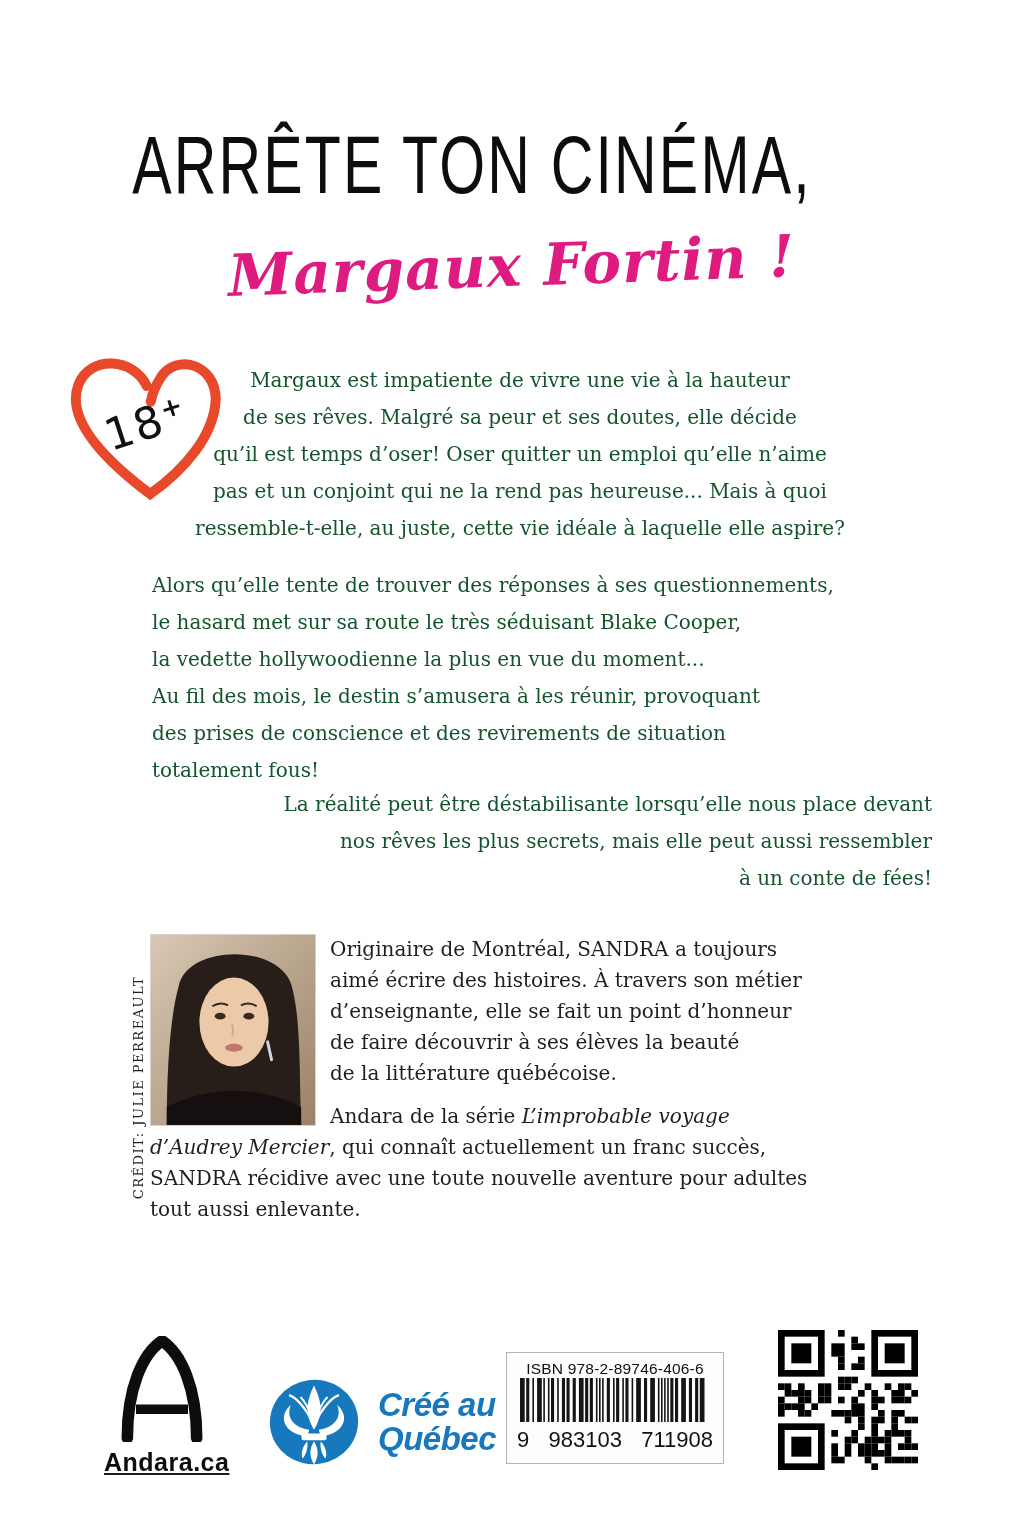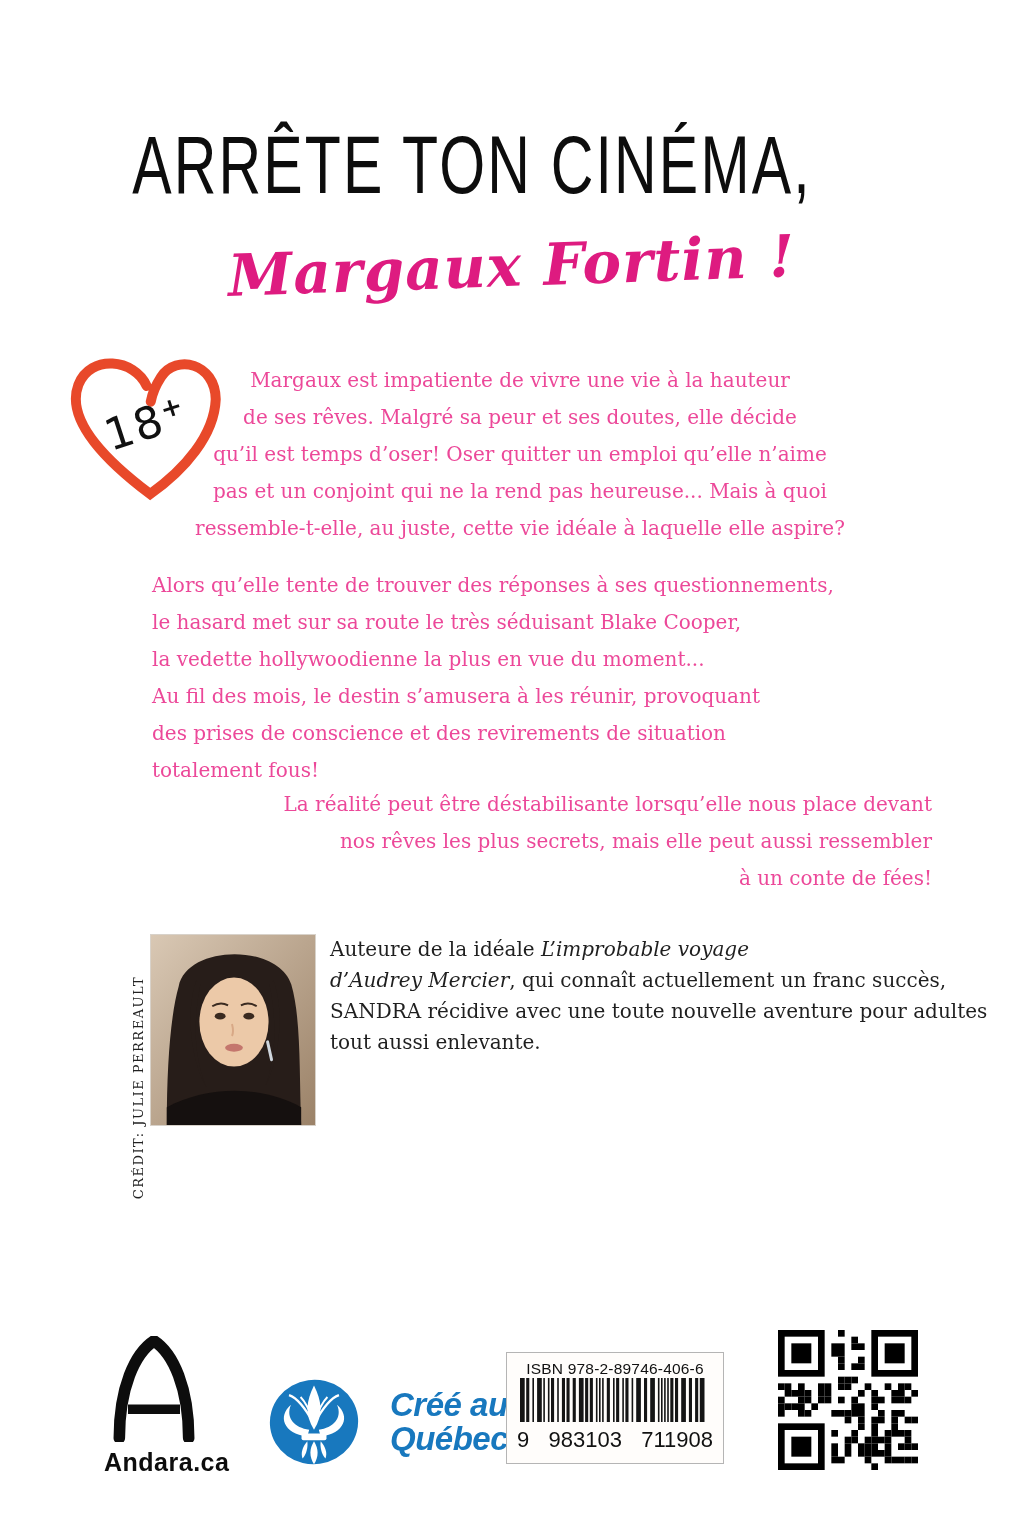--- a/index.html
+++ b/index.html
@@ -33,7 +33,7 @@
   .age-badge .plus{font-size:26px;vertical-align:14px;font-weight:700;}
 
   
-  .syn{white-space:pre;font-size:20px;line-height:37px;color:#ec4899;}
+  .syn{white-space:pre;font-size:20px;line-height:37px;color:#14532d;}
   .syn-1{top:362px;left:140px;width:760px;text-align:center;}
   .syn-2{top:567px;left:152px;width:780px;text-align:left;}
   .syn-3{top:786px;left:152px;width:780px;text-align:right;}

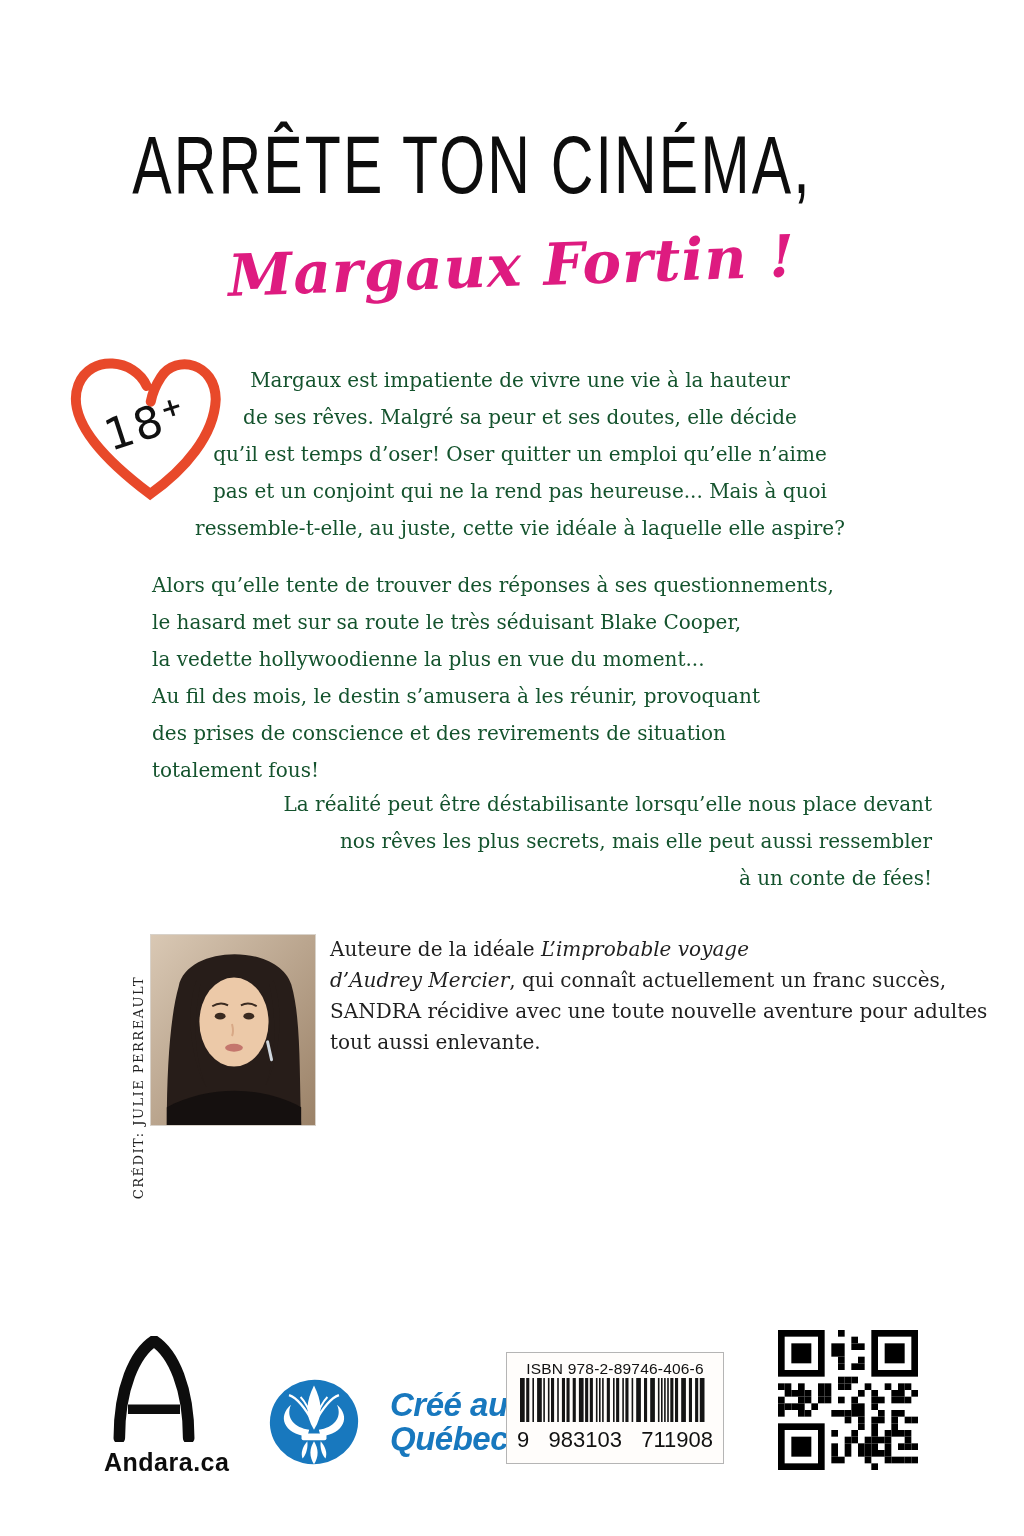--- a/index.html
+++ b/index.html
@@ -132,6 +132,11 @@
     <path d="M118 108 l4 18" stroke="#cfd6dd" stroke-width="3" stroke-linecap="round"></path>
     <path d="M16 192 L16 174 C58 152 112 152 152 174 L152 192 Z" fill="#15100f"></path>
   </svg>
+  <p>Originaire de Montréal, SANDRA a toujours
+aimé écrire des histoires. À travers son métier
+d’enseignante, elle se fait un point d’honneur
+de faire découvrir à ses élèves la beauté
+de la littérature québécoise.</p>
   <p><span>Auteure de la idéale </span><span class="series">L’improbable voyage
 d’Audrey Mercier</span><span>, qui connaît actuellement un franc succès,
 SANDRA récidive avec une toute nouvelle aventure pour adultes

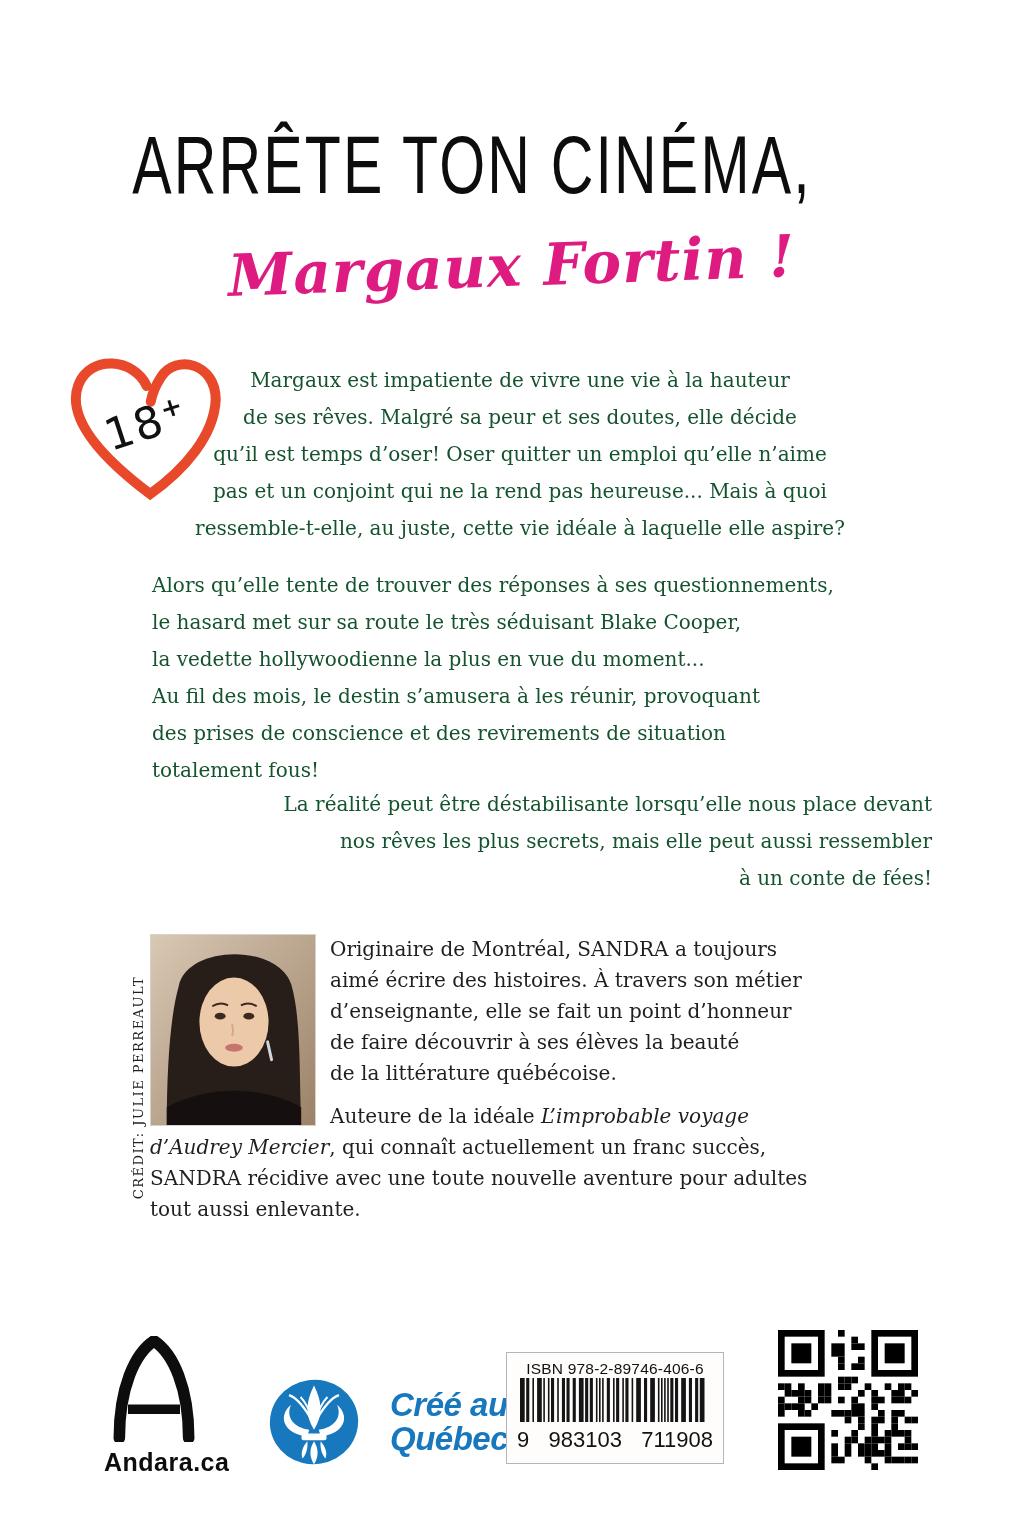--- a/index.html
+++ b/index.html
@@ -137,7 +137,7 @@
 d’enseignante, elle se fait un point d’honneur
 de faire découvrir à ses élèves la beauté
 de la littérature québécoise.</p>
-  <p><span>Auteure de la idéale </span><span class="series">L’improbable voyage
+  <p><span>Andara de la série </span><span class="series">L’improbable voyage
 d’Audrey Mercier</span><span>, qui connaît actuellement un franc succès,
 SANDRA récidive avec une toute nouvelle aventure pour adultes
 tout aussi enlevante.</span></p>

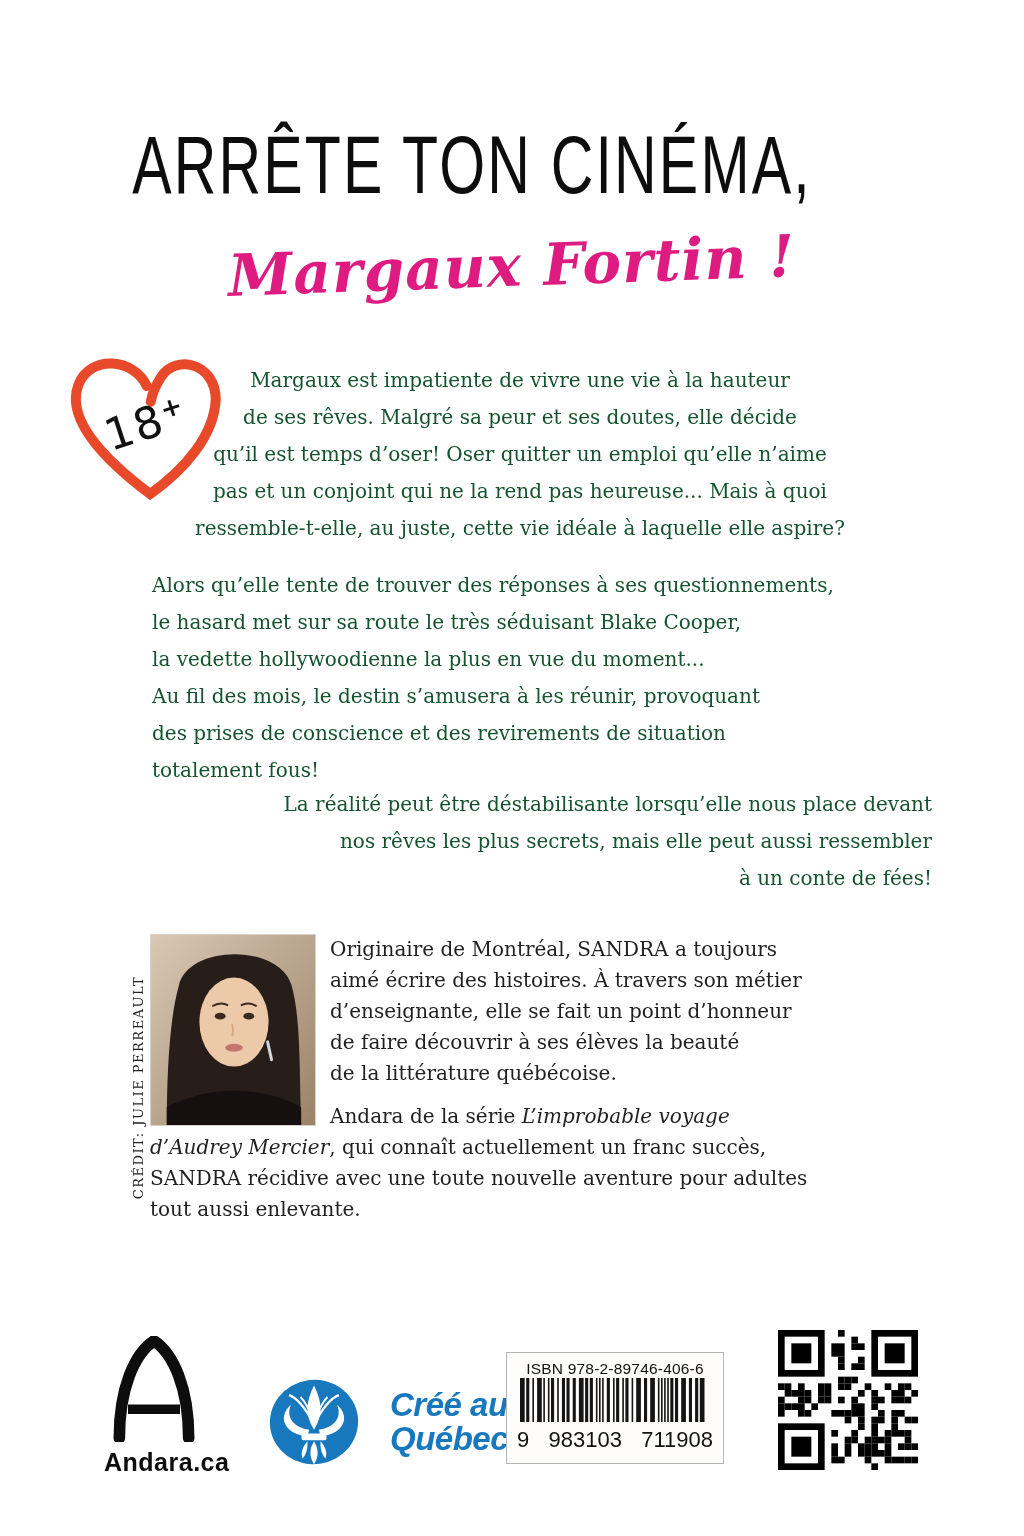--- a/index.html
+++ b/index.html
@@ -59,7 +59,7 @@
     font-family:"Liberation Sans", sans-serif;font-weight:700;font-size:25px;
     color:#0d0d0d;margin-top:2px;letter-spacing:0.5px;
   }
-  .quebec{left:266px;top:1374px;display:flex;align-items:center;gap:28px;}
+  .quebec{left:266px;top:1374px;display:flex;align-items:center;gap:16px;}
   .quebec-text{
     font-family:"Liberation Sans", sans-serif;font-style:italic;font-weight:700;
     font-size:33px;line-height:34px;color:#1878be;letter-spacing:-0.5px;

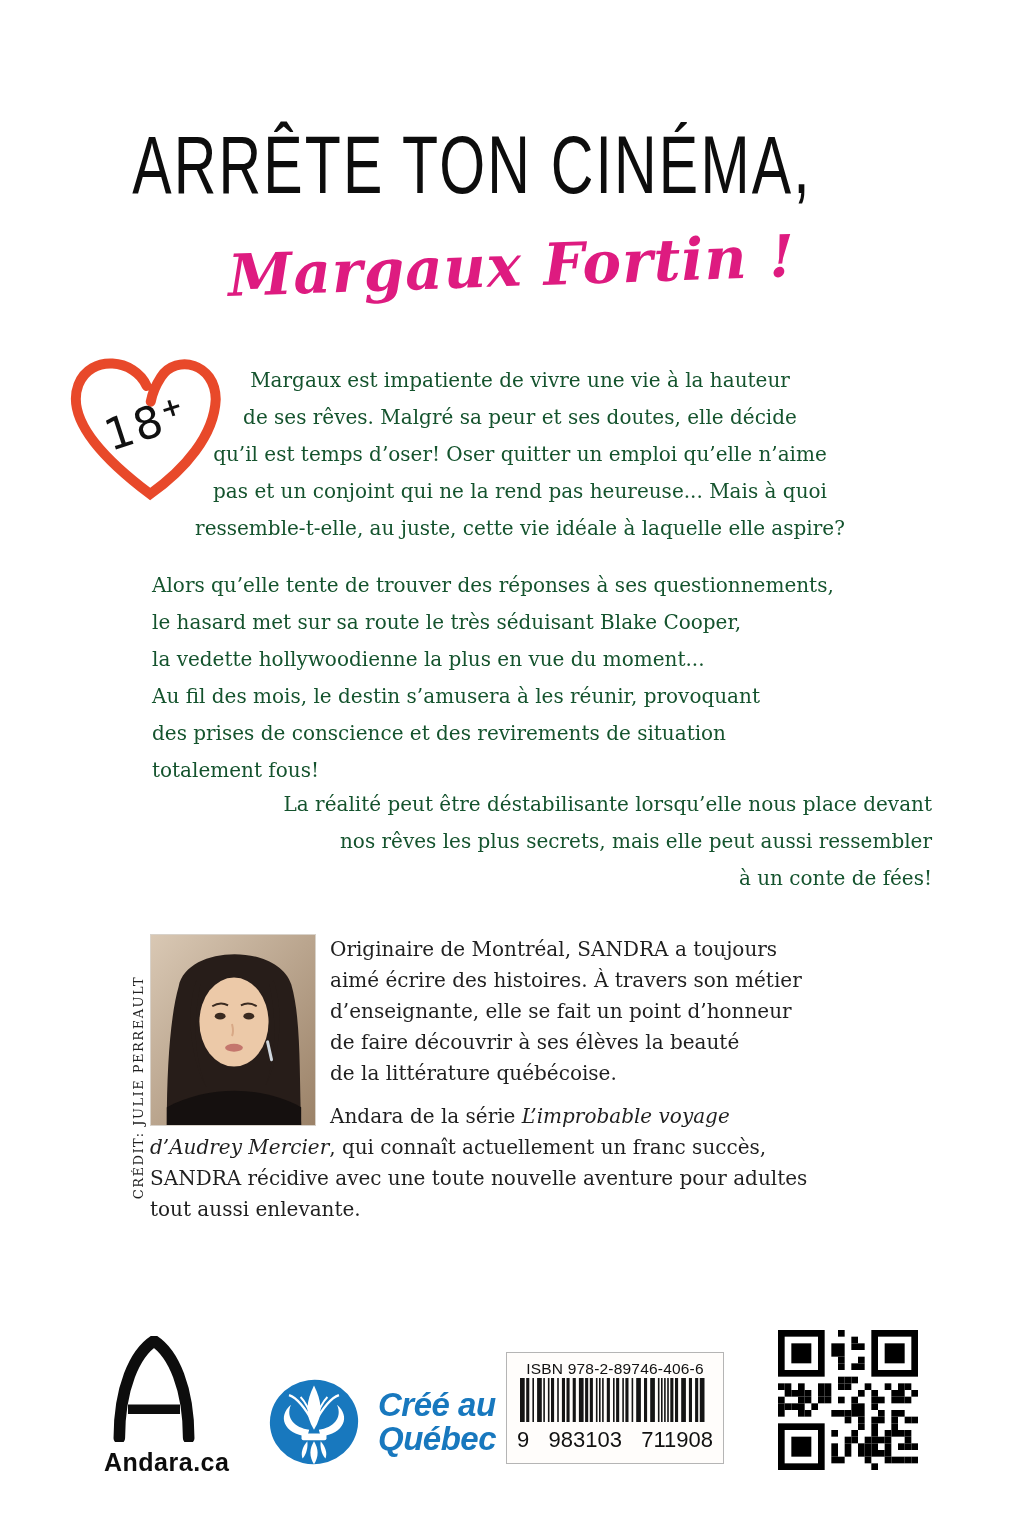--- a/index.html
+++ b/index.html
@@ -54,7 +54,7 @@
   }
 
   
-  .andara{left:104px;top:1336px;width:116px;text-align:left;}
+  .andara{left:104px;top:1336px;width:116px;text-align:center;text-decoration:underline;}
   .andara-label{
     font-family:"Liberation Sans", sans-serif;font-weight:700;font-size:25px;
     color:#0d0d0d;margin-top:2px;letter-spacing:0.5px;

